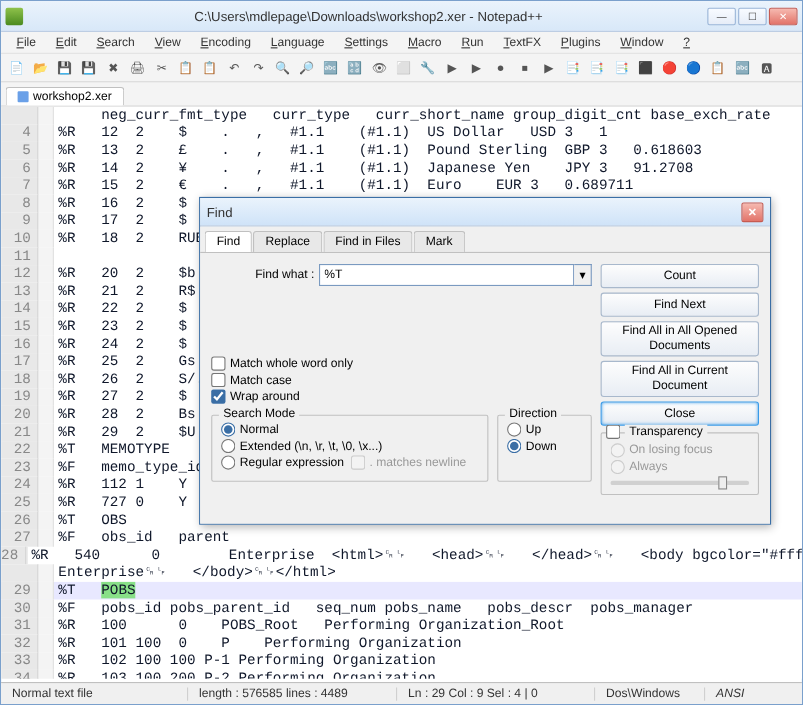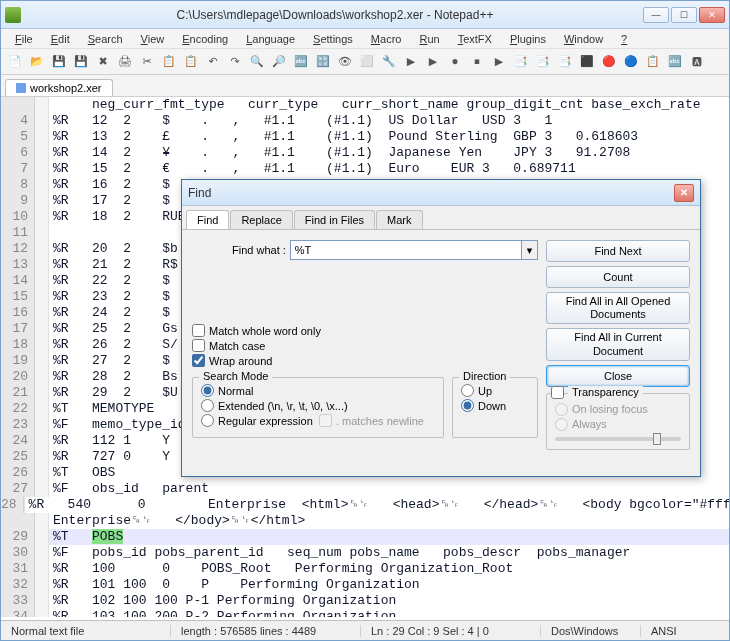--- a/index.html
+++ b/index.html
@@ -223,8 +223,8 @@
       </div>
     </div>
     <div class="dlg-right">
+      <div class="dlg-btn">Count</div>
       <div class="dlg-btn">Find Next</div>
-      <div class="dlg-btn">Count</div>
       <div class="dlg-btn" style="padding:2px 2px; line-height:1.2;">Find All in All Opened Documents</div>
       <div class="dlg-btn" style="padding:2px 2px; line-height:1.2;">Find All in Current Document</div>
       <div class="dlg-btn focus">Close</div>

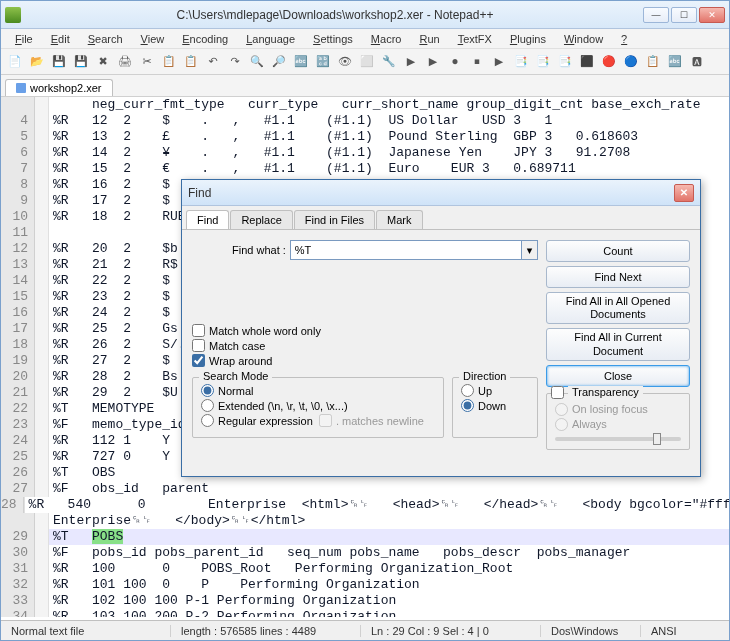--- a/index.html
+++ b/index.html
@@ -162,7 +162,7 @@
   <div style="width:190px;">length : 576585    lines : 4489</div>
   <div style="width:180px;">Ln : 29    Col : 9    Sel : 4 | 0</div>
   <div style="width:100px;">Dos\Windows</div>
-  <div style="border:none;">ANSI</div>
+  <div style="border:none;font-style:italic;">ANSI</div>
 </div>
 
 <div class="dialog">

